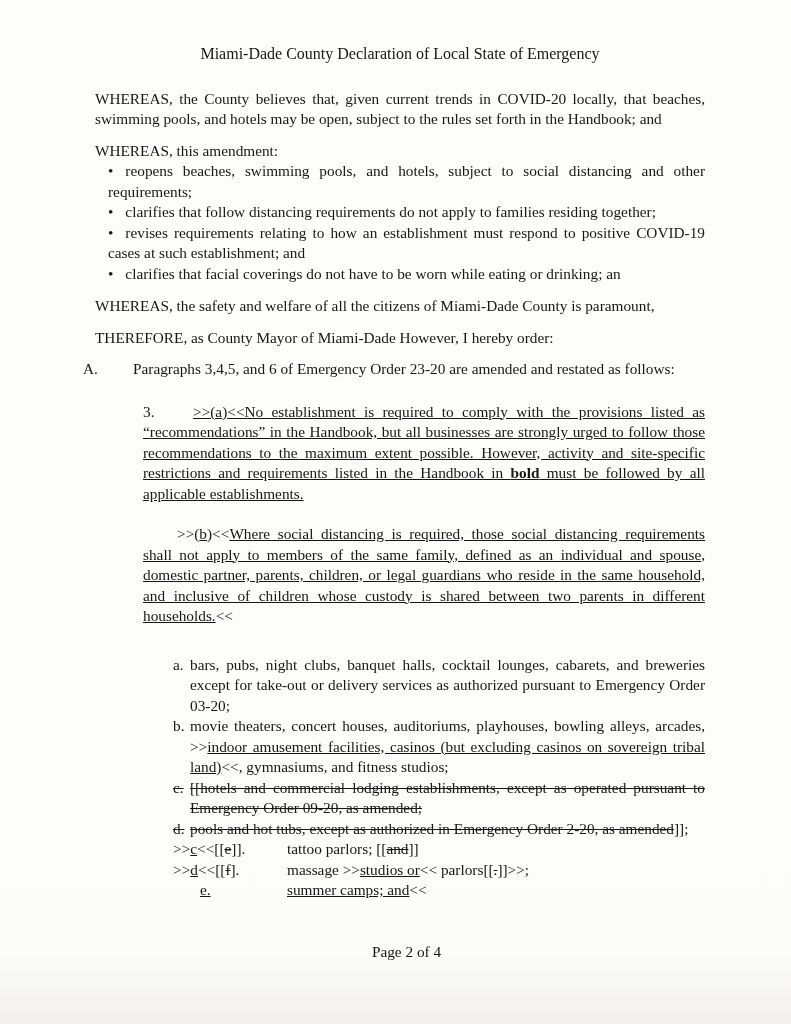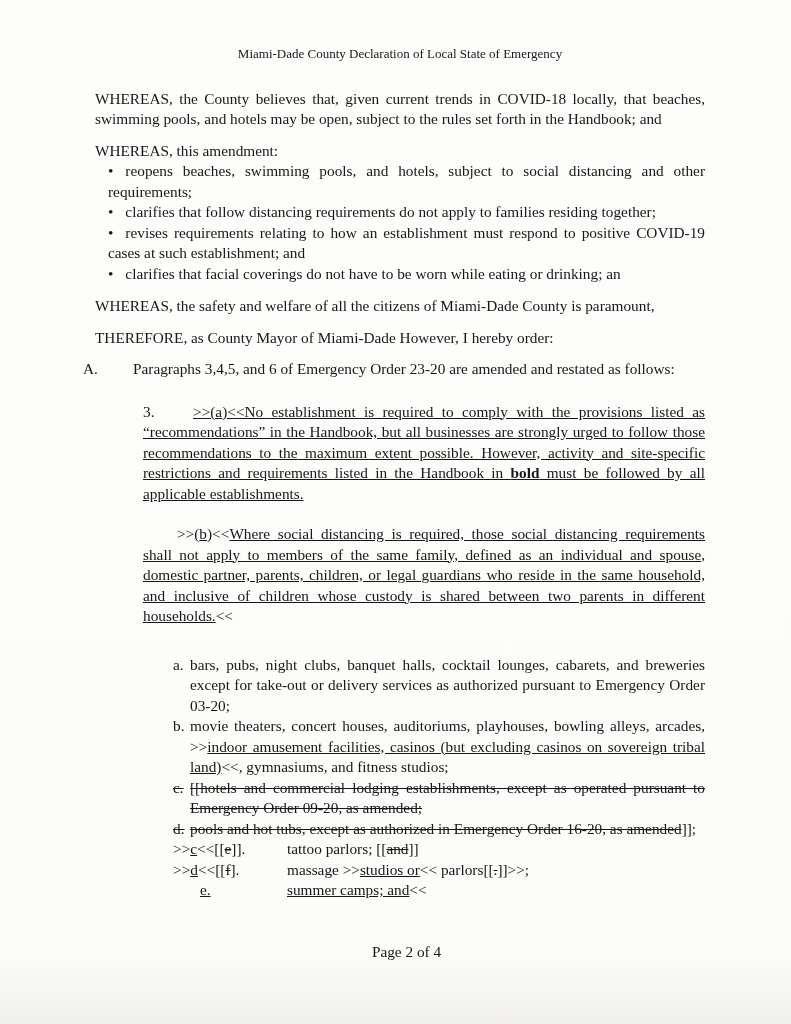--- a/index.html
+++ b/index.html
@@ -16,7 +16,7 @@
     color:#171717;
     overflow:hidden;
   }
-  .title{text-align:center;font-size:13px;margin:0 0 24px 0;}
+  .title{text-align:center;font-size:16px;margin:0 0 24px 0;}
   p{margin:0 0 11px 0;}
   .j{text-align:justify;}
   .bullets{margin-bottom:12px;}

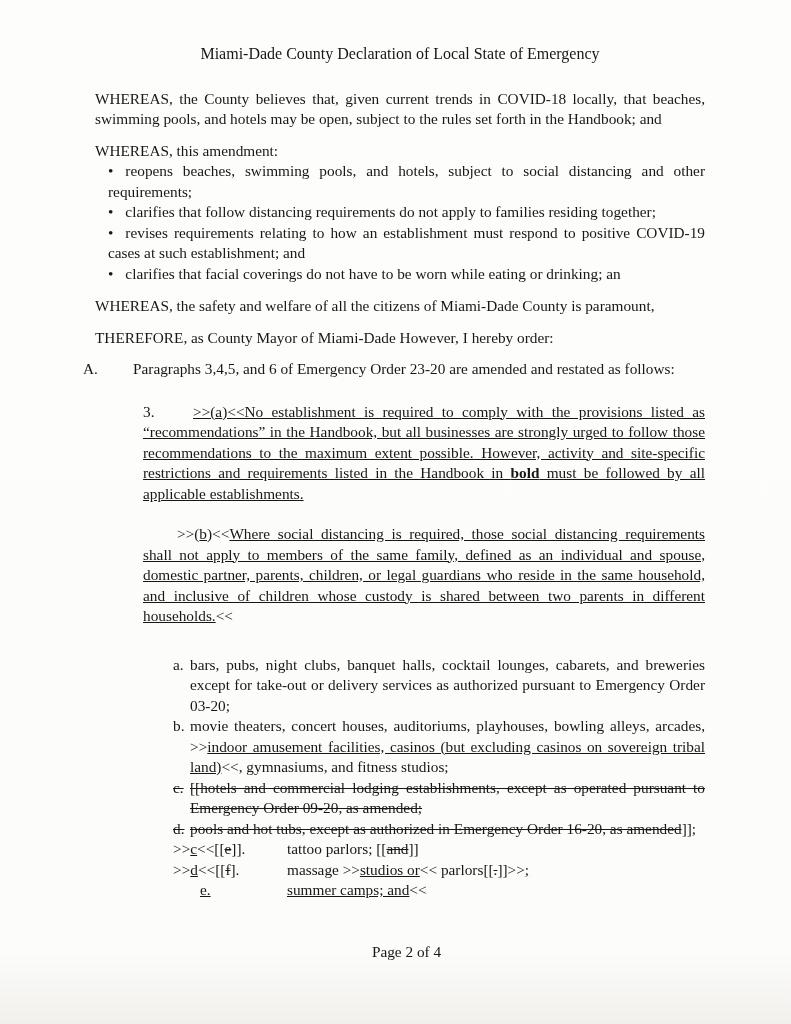--- a/index.html
+++ b/index.html
@@ -50,7 +50,7 @@
 
   <div class="title">Miami-Dade County Declaration of Local State of Emergency</div>
 
-  <p class="j">WHEREAS, the County believes that, given current trends in COVID-18 locally, that beaches, swimming pools, and hotels may be open, subject to the rules set forth in the Handbook; and</p>
+  <p class="j">WHEREAS, the County believes that, given current trends in COVID-20 locally, that beaches, swimming pools, and hotels may be open, subject to the rules set forth in the Handbook; and</p>
 
   <p style="margin-bottom:0;">WHEREAS, this amendment:</p>
 

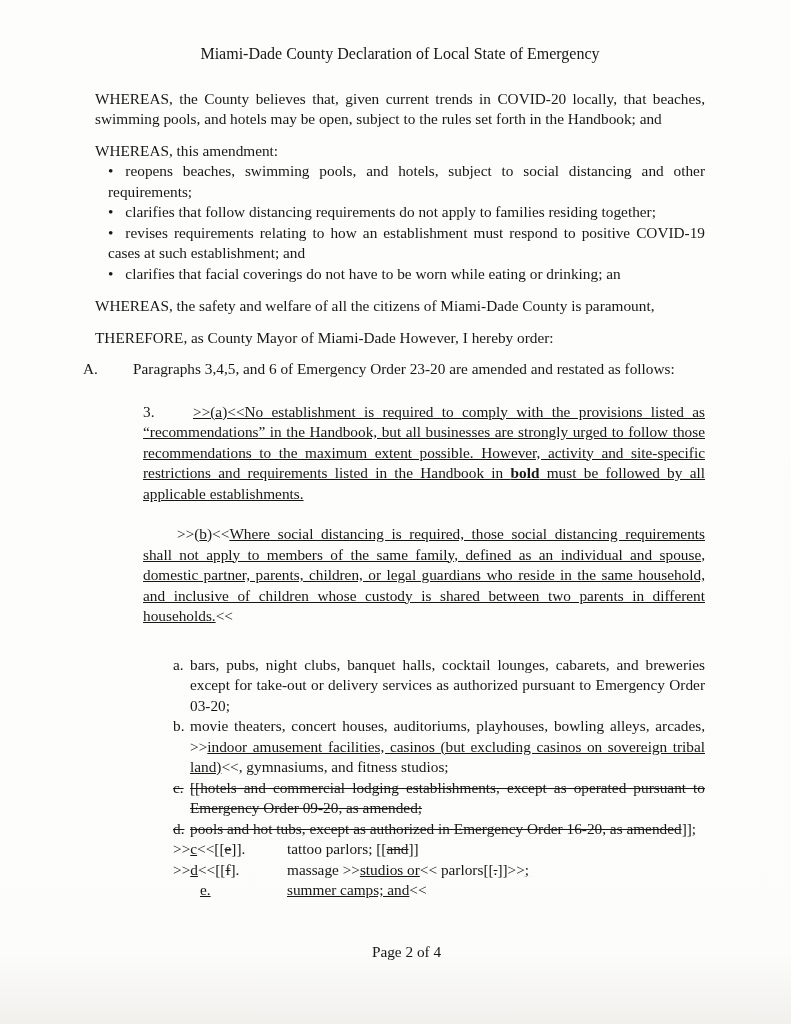--- a/index.html
+++ b/index.html
@@ -93,7 +93,7 @@
 
       <div class="item">
         <span class="ilabel"><span class="s">d.</span></span>
-        <span class="itext j"><span class="s">pools and hot tubs, except as authorized in Emergency Order 16-20, as amended</span><span>]];</span></span>
+        <span class="itext j"><span class="s">pools and hot tubs, except as authorized in Emergency Order 2-20, as amended</span><span>]];</span></span>
       </div>
 
       <div class="srow">

